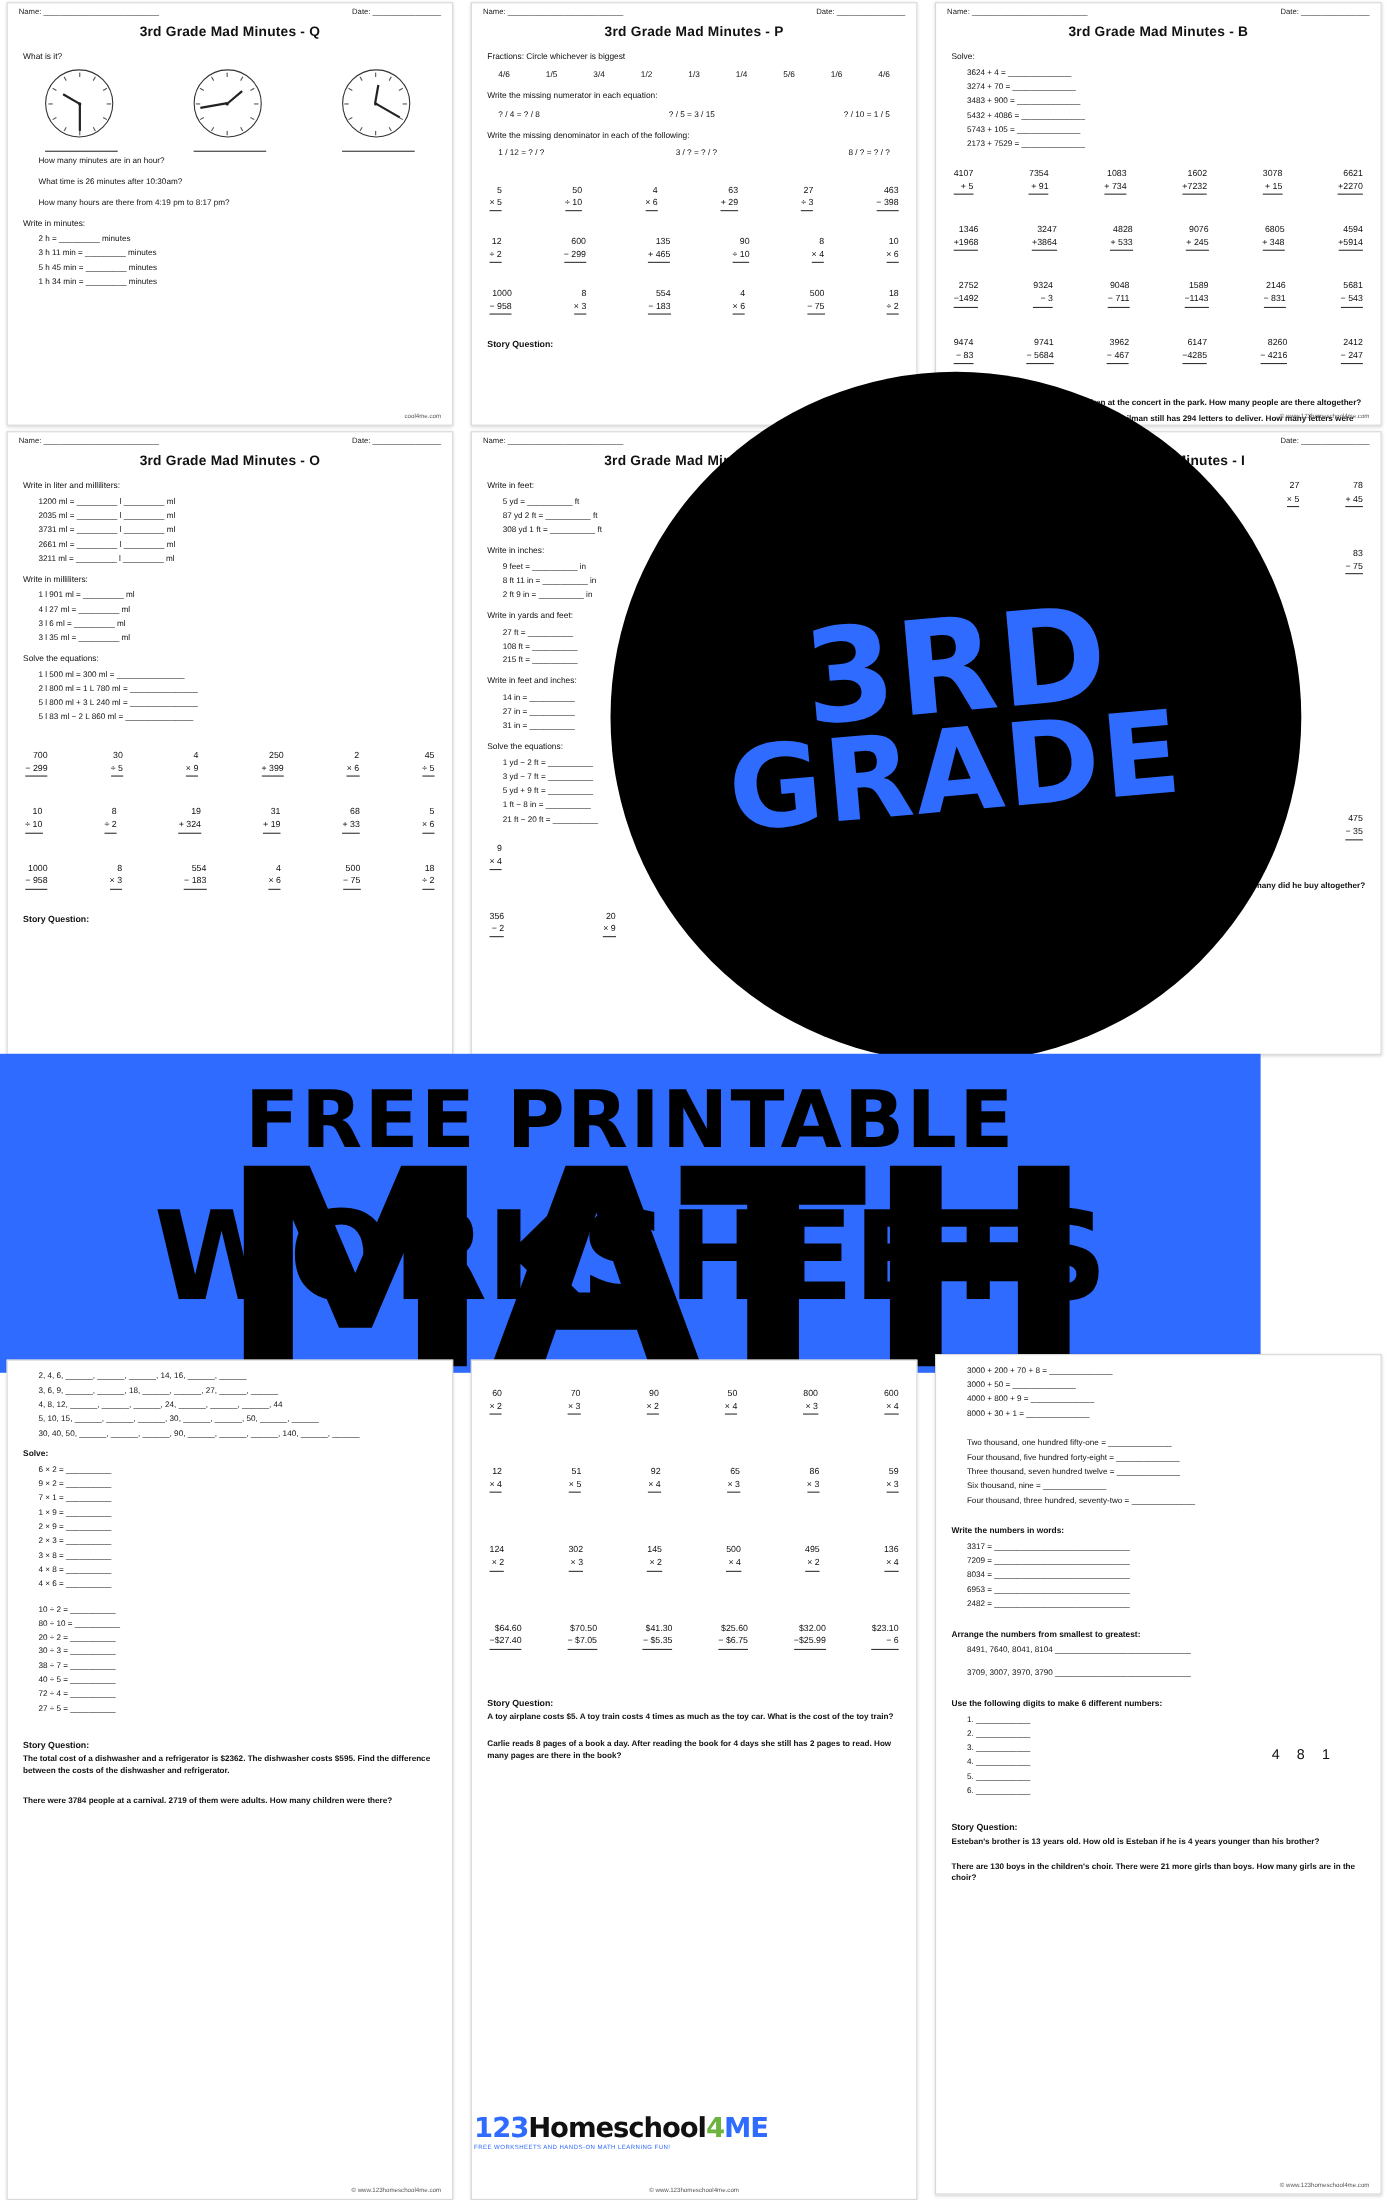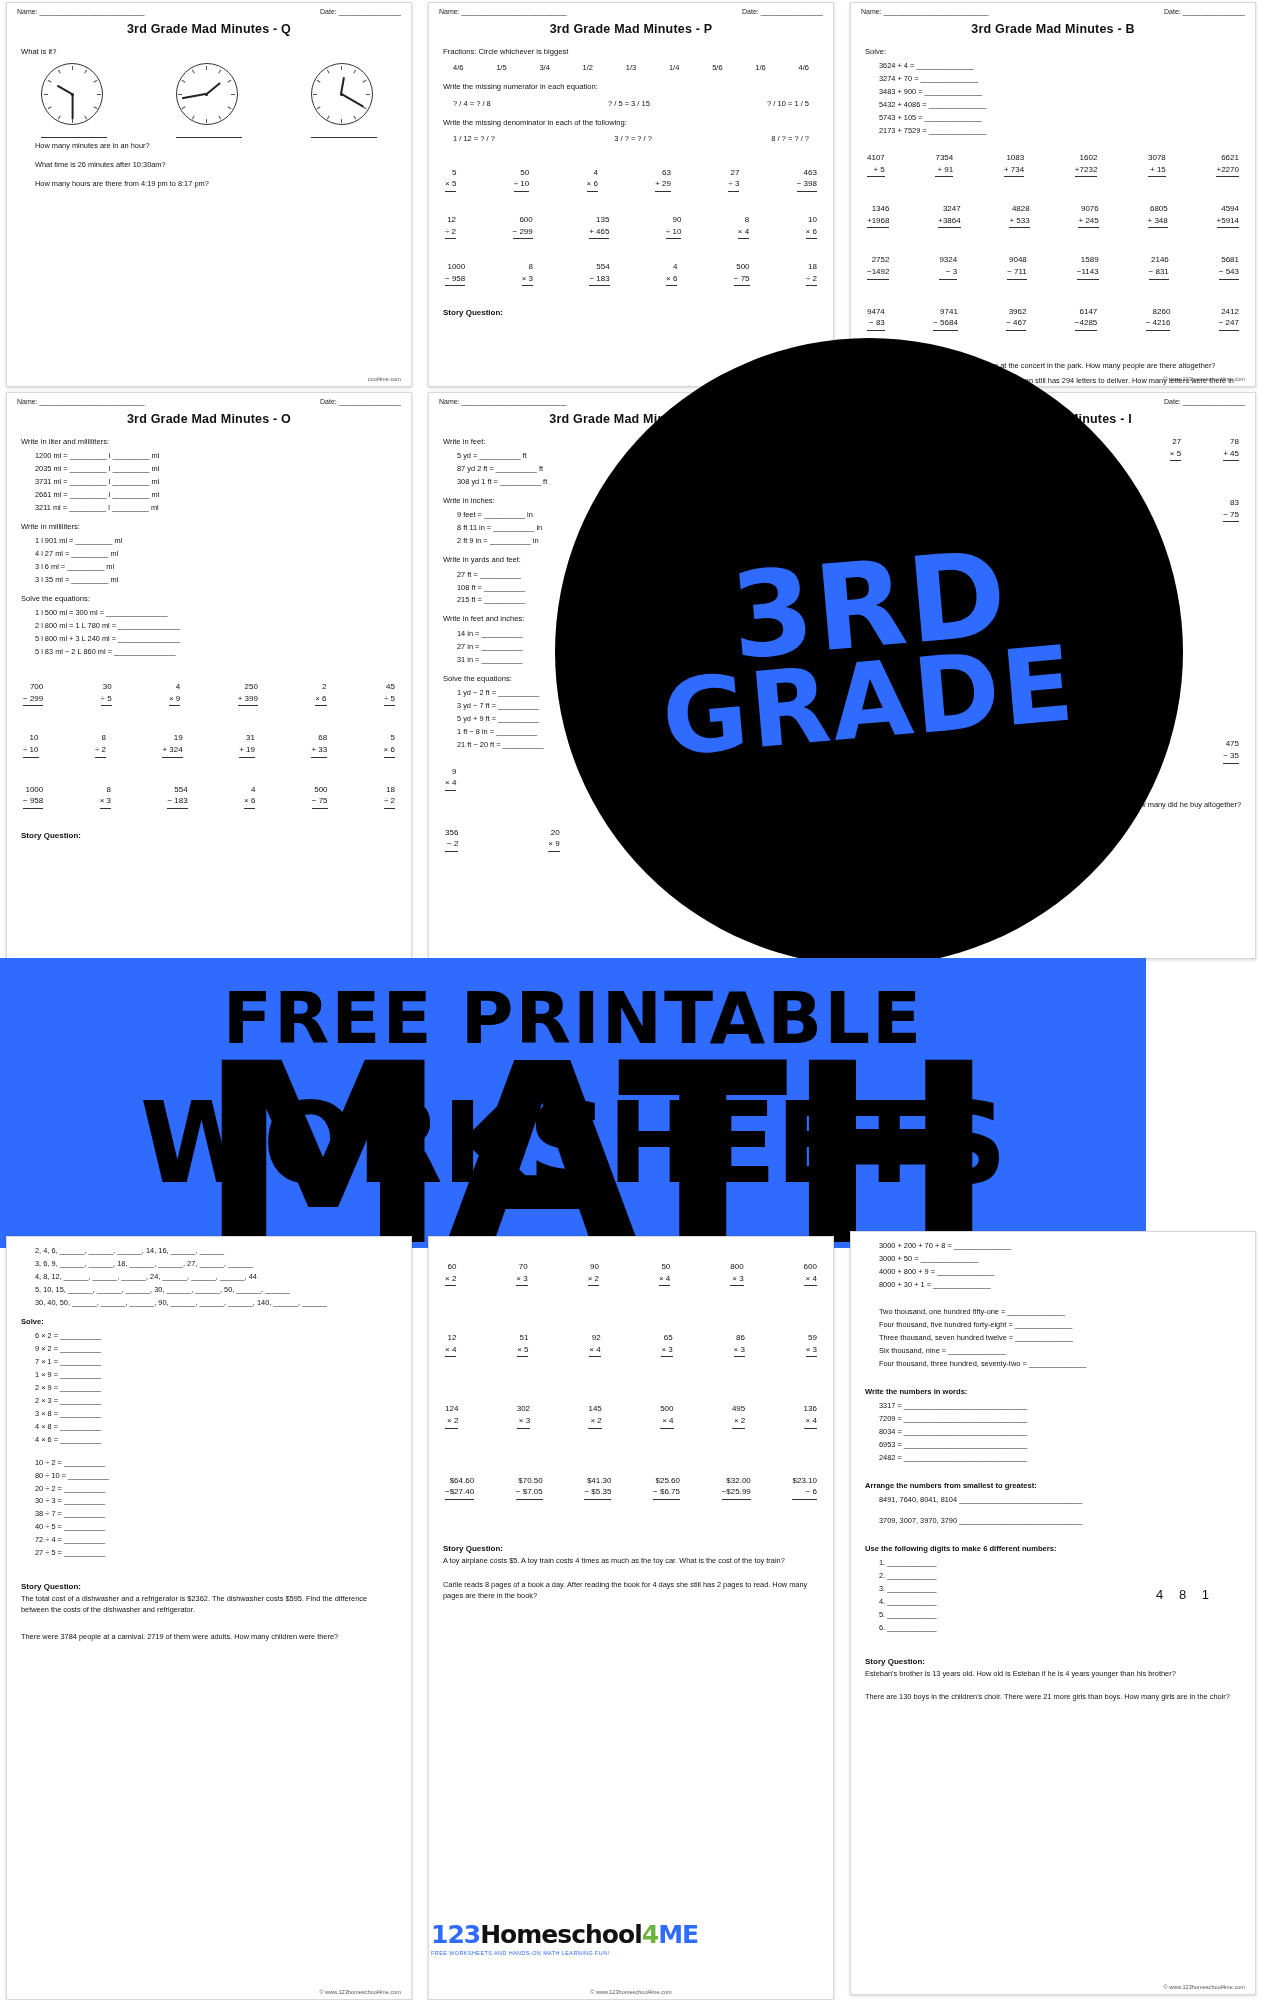--- a/index.html
+++ b/index.html
@@ -148,6 +148,13 @@
     <span class="ln" style="margin-top:6px">How many hours are there from 4:19 pm to 8:17 pm?</span>
   </div>
 
+  <div class="sec">
+    <span class="lbl">Write in minutes:</span>
+    <span class="ln">2 h = _________ minutes</span>
+    <span class="ln">3 h 11 min = _________ minutes</span>
+    <span class="ln">5 h 45 min = _________ minutes</span>
+    <span class="ln">1 h 34 min = _________ minutes</span>
+  </div>
 
 
   <div class="foot">cool4me.com</div>

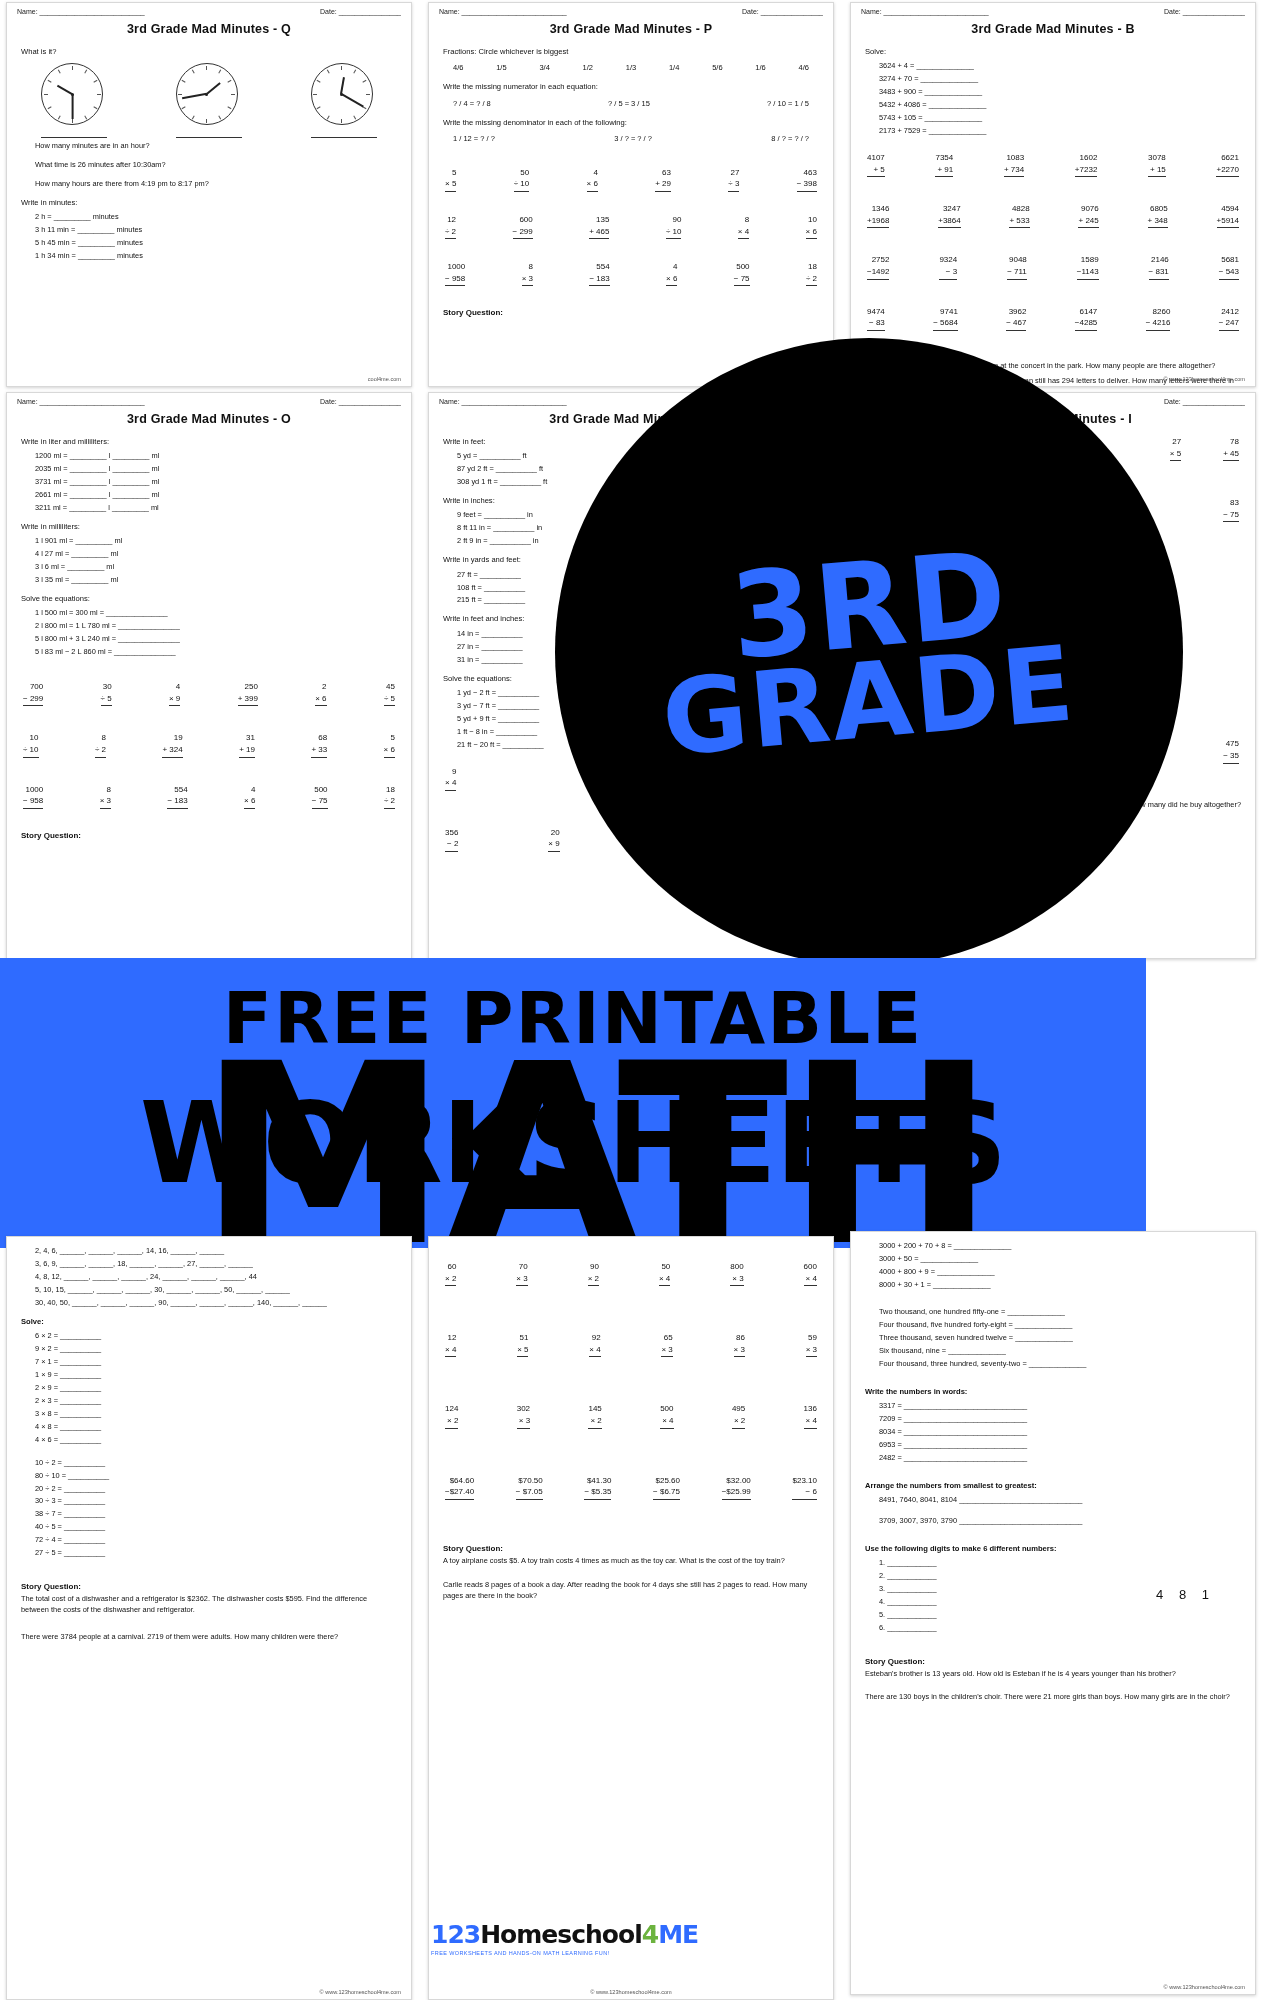--- a/index.html
+++ b/index.html
@@ -24,7 +24,7 @@
   .prob .b{border-bottom:1px solid #333;padding-bottom:1px;display:block;}
   .prob .op{display:block;}
 
-  .story{font-size:7.4px;padding:0 14px;margin-top:6px;}
+  .story{font-size:7.4px;padding:0 14px;margin-top:6px;font-weight:bold;}
   .story b{font-size:8px;}
   .story p{margin:3px 0 5px 0;line-height:1.45;}
   .foot{position:absolute;bottom:4px;right:10px;font-size:5.6px;color:#555;}

